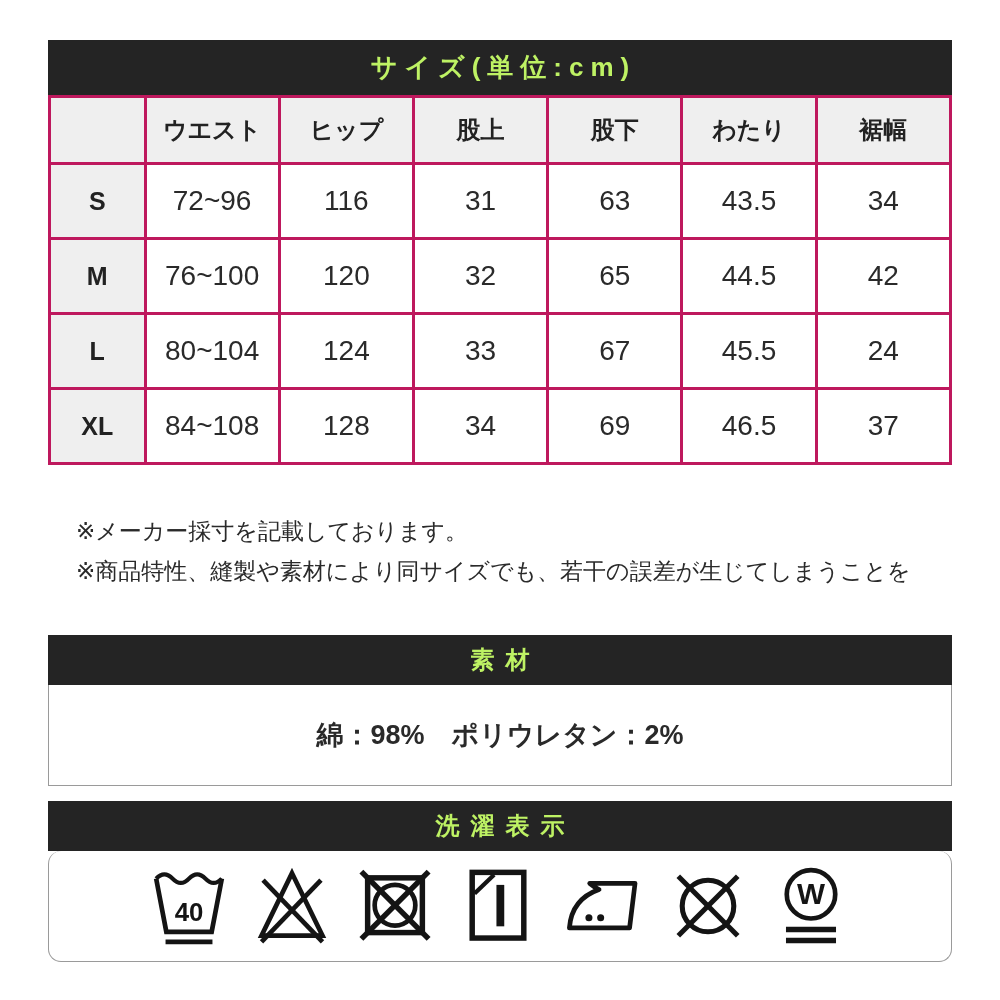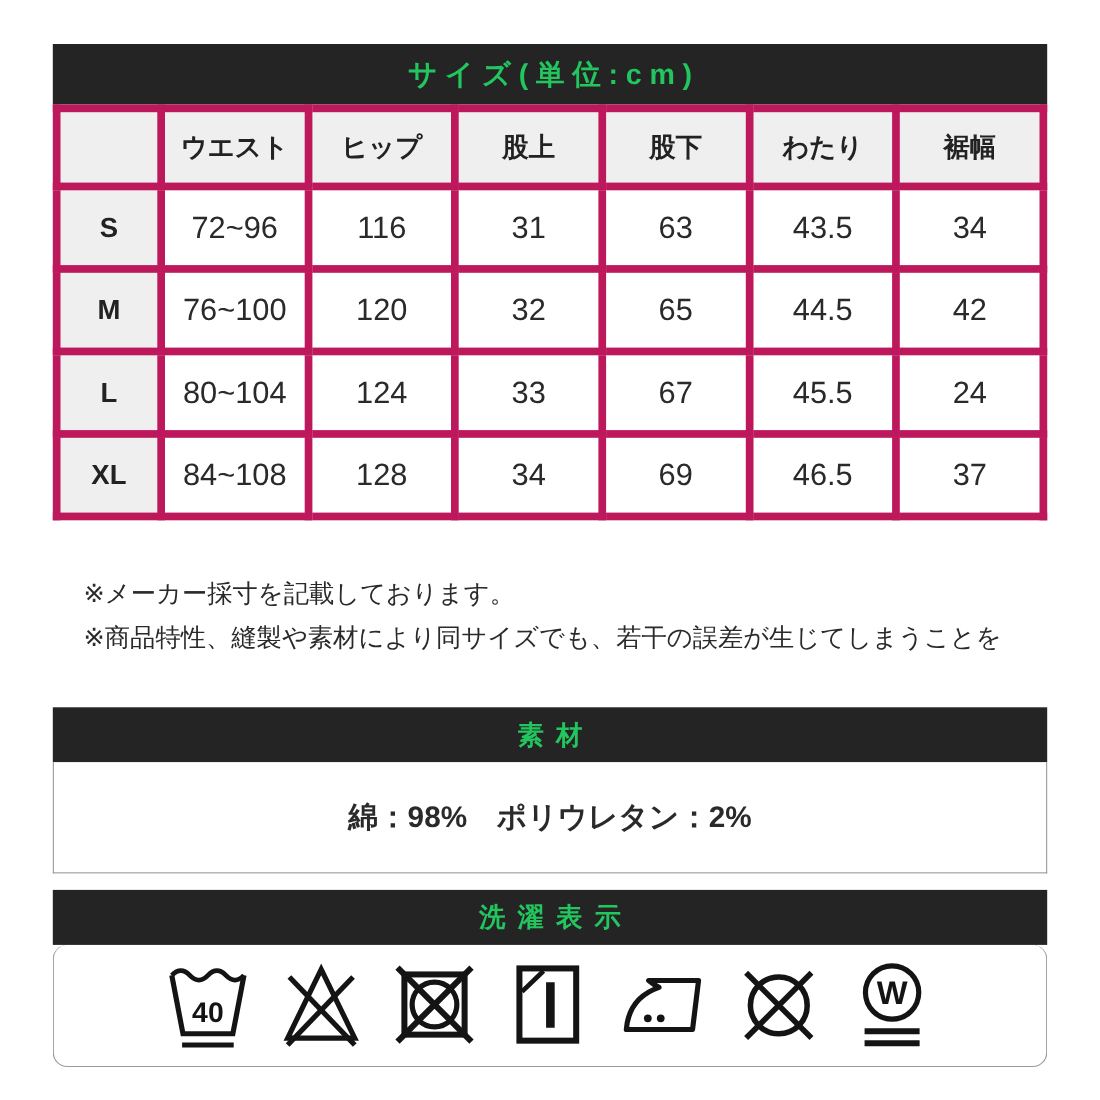--- a/index.html
+++ b/index.html
@@ -13,7 +13,7 @@
 
   
   .bar{
-    background:#242424;color:#22c55e;
+    background:#242424;color:#bef264;
     display:flex;align-items:center;justify-content:center;
     font-weight:bold;
   }

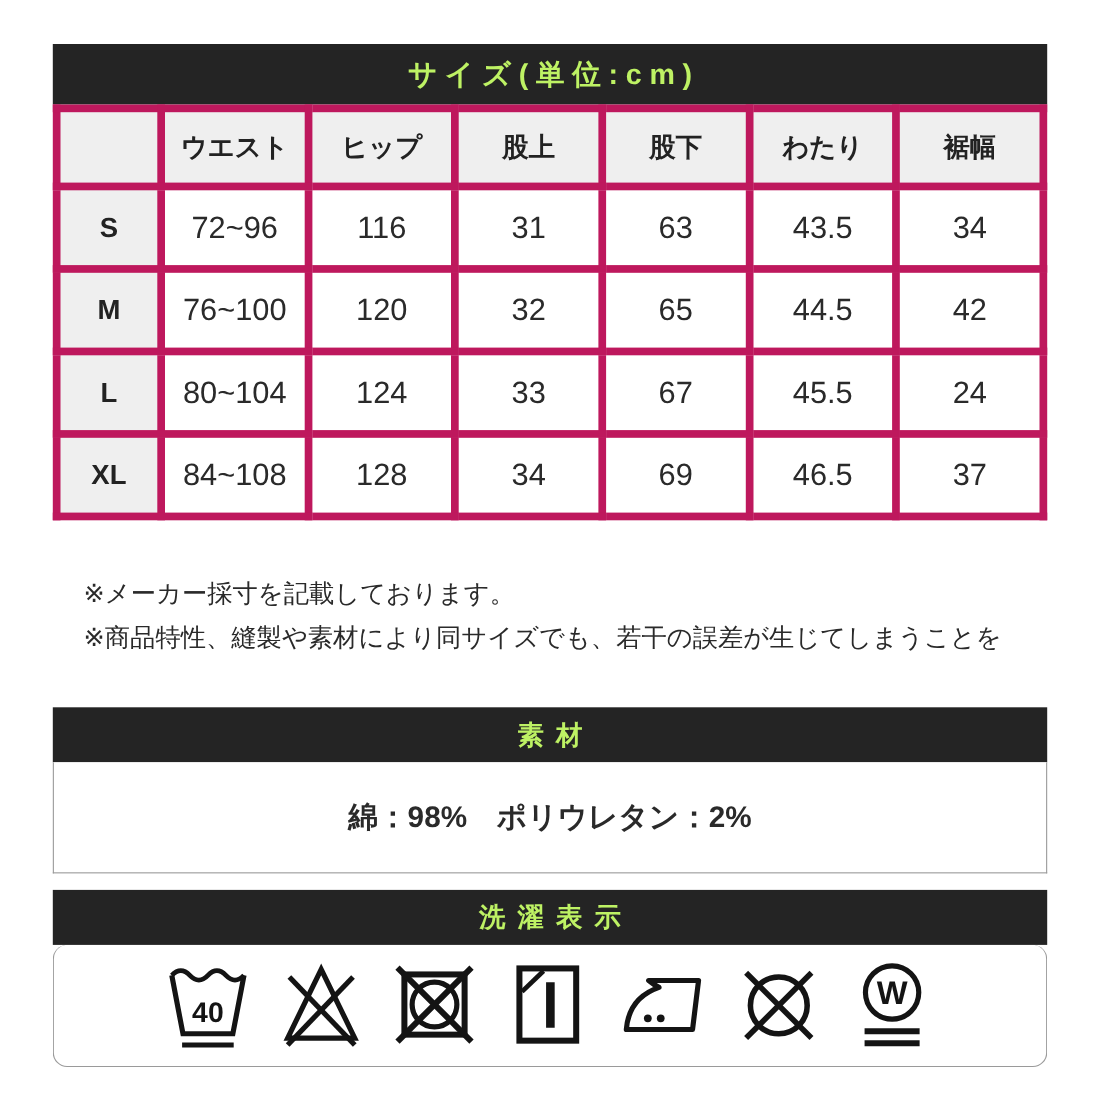--- a/index.html
+++ b/index.html
@@ -25,7 +25,7 @@
     width:100%;border-collapse:collapse;table-layout:fixed;
   }
   table.size-table th, table.size-table td{
-    border:7px solid #be185d;text-align:center;vertical-align:middle;
+    border:3px solid #be185d;text-align:center;vertical-align:middle;
     padding:0;
   }
   table.size-table thead th{

